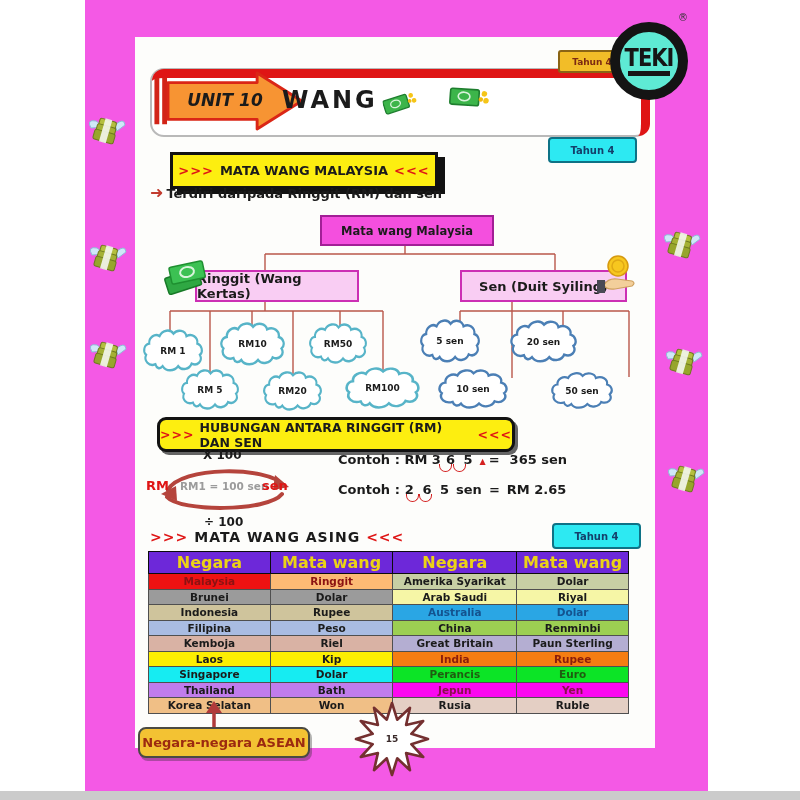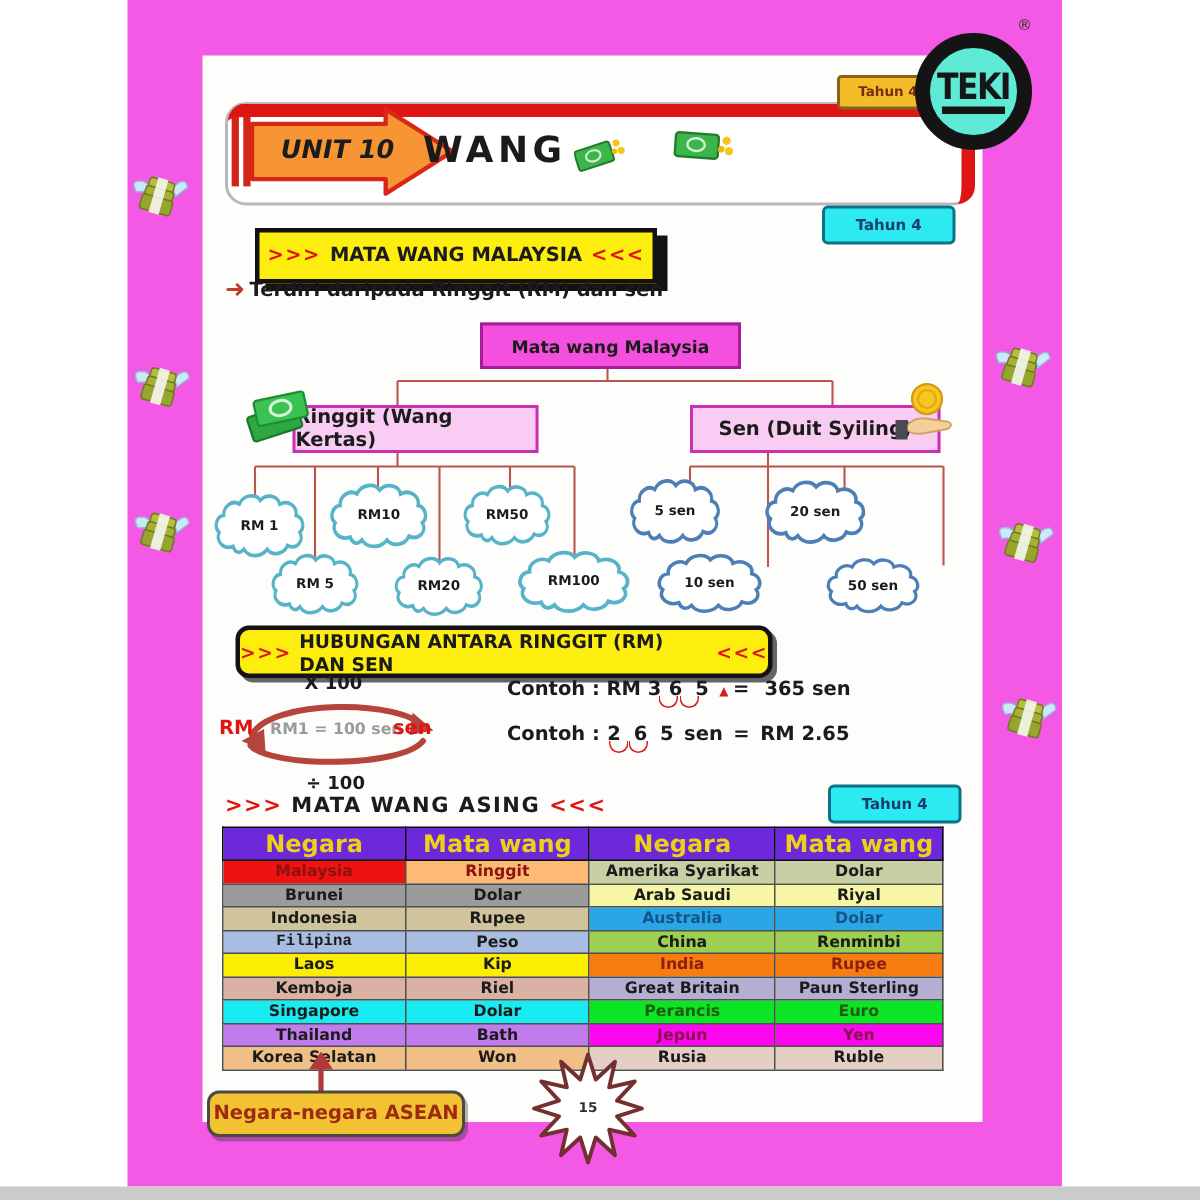--- a/index.html
+++ b/index.html
@@ -373,7 +373,7 @@
           <td style="background: rgb(42, 166, 228); color: rgb(20, 83, 143);">Dolar</td>
         </tr>
         <tr>
-          <td style="background: rgb(169, 188, 226); color: rgb(27, 27, 27); font-family: Liberation Mono, monospace;">Filipina</td>
+          <td style="background: rgb(169, 188, 226); color: rgb(27, 27, 27);">Filipina</td>
           <td style="background: rgb(169, 188, 226); color: rgb(27, 27, 27);">Peso</td>
           <td style="background: rgb(156, 207, 82); color: rgb(27, 27, 27);">China</td>
           <td style="background: rgb(156, 207, 82); color: rgb(27, 27, 27);">Renminbi</td>

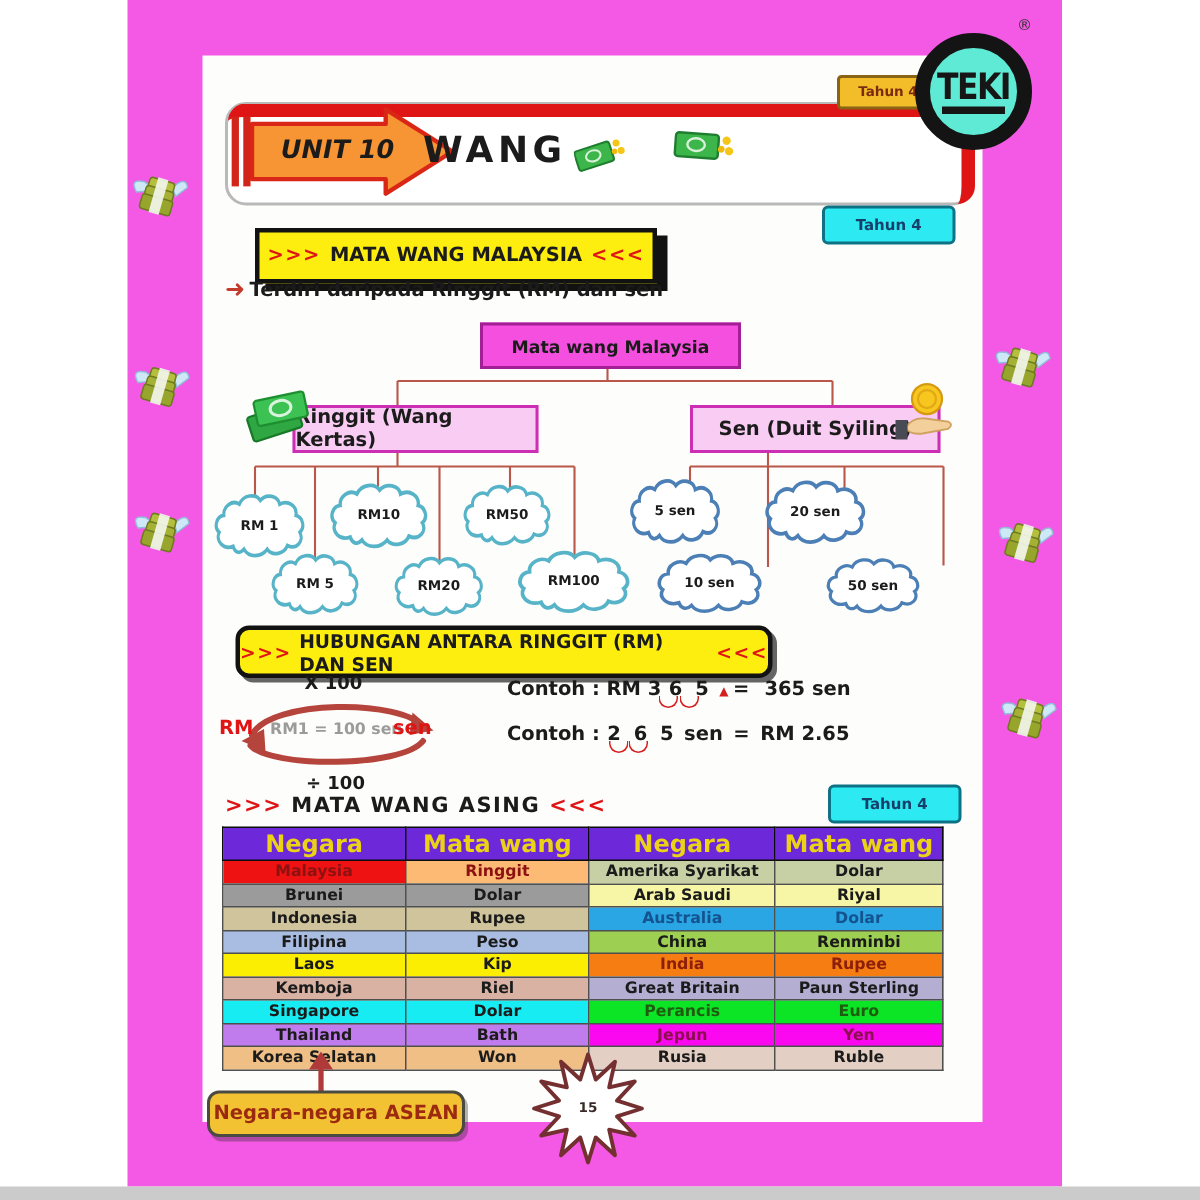--- a/index.html
+++ b/index.html
@@ -379,16 +379,16 @@
           <td style="background: rgb(156, 207, 82); color: rgb(27, 27, 27);">Renminbi</td>
         </tr>
         <tr>
+          <td style="background: rgb(217, 178, 164); color: rgb(27, 27, 27);">Kemboja</td>
+          <td style="background: rgb(217, 178, 164); color: rgb(27, 27, 27);">Riel</td>
+          <td style="background: rgb(180, 174, 210); color: rgb(27, 27, 27);">Great Britain</td>
+          <td style="background: rgb(180, 174, 210); color: rgb(27, 27, 27);">Paun Sterling</td>
+        </tr>
+        <tr>
           <td style="background: rgb(252, 238, 2); color: rgb(27, 27, 27);">Laos</td>
           <td style="background: rgb(252, 238, 2); color: rgb(27, 27, 27);">Kip</td>
           <td style="background: rgb(245, 125, 18); color: rgb(140, 30, 10);">India</td>
           <td style="background: rgb(245, 125, 18); color: rgb(140, 30, 10);">Rupee</td>
-        </tr>
-        <tr>
-          <td style="background: rgb(217, 178, 164); color: rgb(27, 27, 27);">Kemboja</td>
-          <td style="background: rgb(217, 178, 164); color: rgb(27, 27, 27);">Riel</td>
-          <td style="background: rgb(180, 174, 210); color: rgb(27, 27, 27);">Great Britain</td>
-          <td style="background: rgb(180, 174, 210); color: rgb(27, 27, 27);">Paun Sterling</td>
         </tr>
         <tr>
           <td style="background: rgb(22, 236, 242); color: rgb(27, 27, 27);">Singapore</td>

